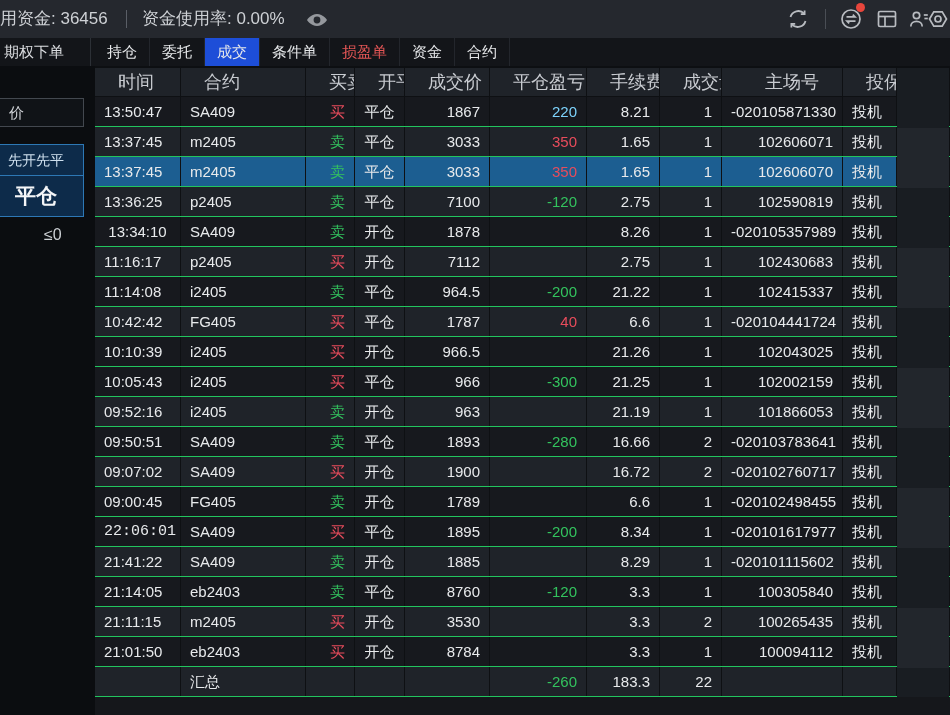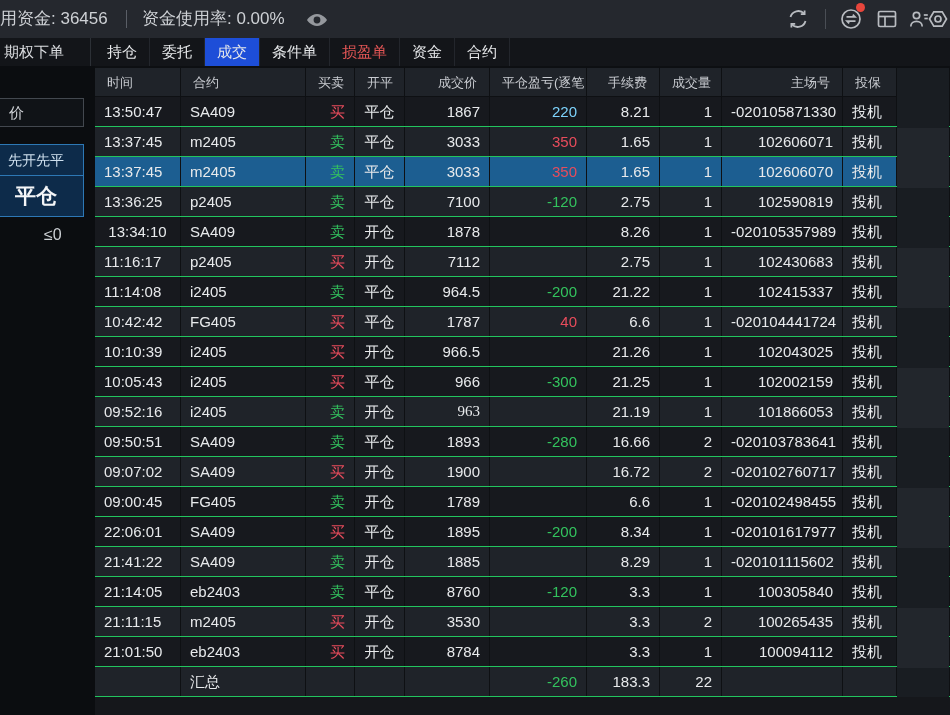--- a/index.html
+++ b/index.html
@@ -37,7 +37,7 @@
   
   .table{position:absolute;left:95px;top:66px;width:855px;height:649px;background:#0d0f12;}
   .thead{position:absolute;left:0;top:2px;width:855px;height:29px;display:flex;background:#1f2329;}
-  .hcell{height:29px;line-height:29px;font-size:13px;color:#c9ccd1;border-right:1px solid #0e1013;border-bottom:1px solid #0e1013;box-sizing:border-box;padding:0 12px;white-space:nowrap;overflow:hidden;}
+  .hcell{height:29px;line-height:29px;font-size:18px;color:#c9ccd1;border-right:1px solid #0e1013;border-bottom:1px solid #0e1013;box-sizing:border-box;padding:0 23px;white-space:nowrap;overflow:hidden;}
   .rows{position:absolute;left:0;top:31px;width:855px;}
   .trow{display:flex;height:30px;box-sizing:border-box;border-bottom:1px solid #22c55e;}
   .trow.dark{background:#17191e;}

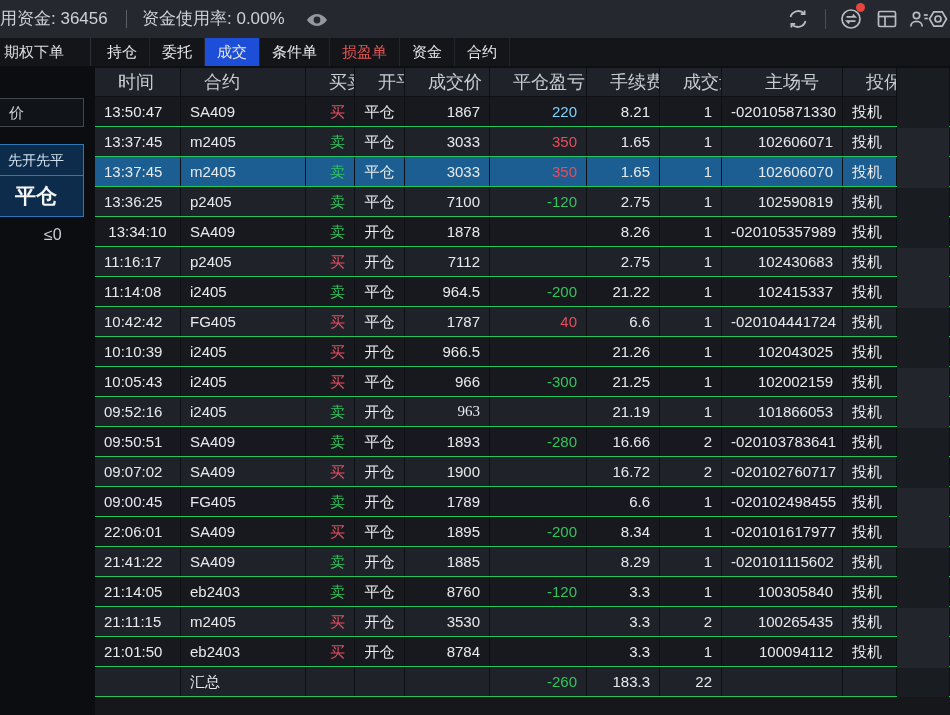--- a/index.html
+++ b/index.html
@@ -280,7 +280,7 @@
         <div class="cell" style="width: 125px; text-align: left;">i2405</div>
         <div class="cell" style="width: 49px; text-align: right; color: rgb(51, 195, 94);">卖</div>
         <div class="cell" style="width: 50px; text-align: center;">开仓</div>
-        <div class="cell" style="width: 85px; text-align: right; font-family: Liberation Serif, serif;">963</div>
+        <div class="cell" style="width: 85px; text-align: right;">963</div>
         <div class="cell" style="width: 97px; text-align: right;"></div>
         <div class="cell" style="width: 73px; text-align: right;">21.19</div>
         <div class="cell" style="width: 62px; text-align: right;">1</div>

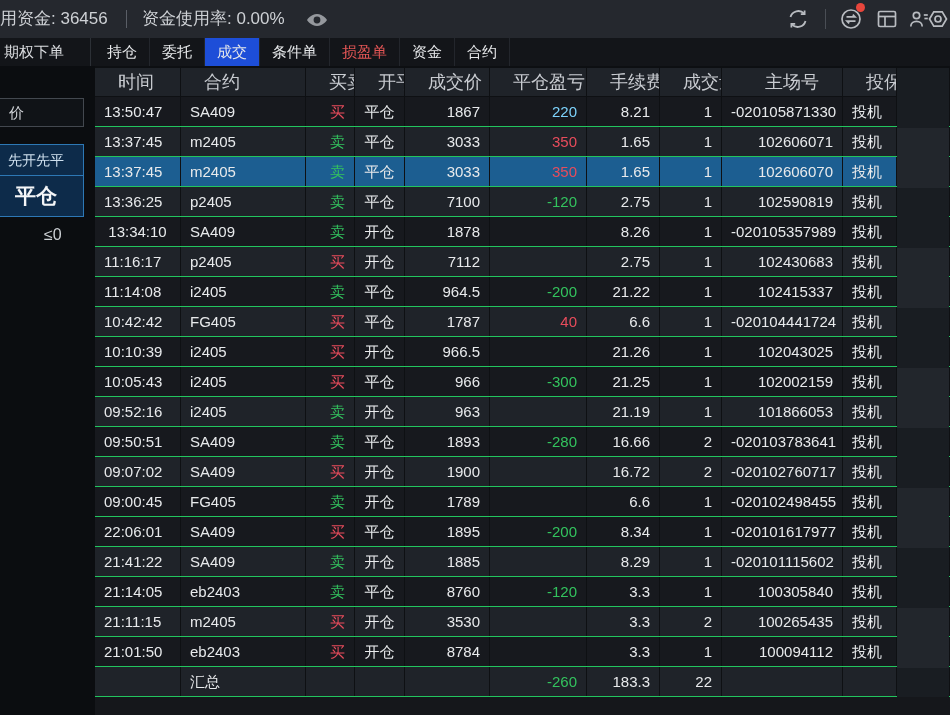--- a/index.html
+++ b/index.html
@@ -328,7 +328,7 @@
         <div class="cell" style="width: 53px; text-align: left;"></div>
       </div>
       <div class="trow dark">
-        <div class="cell" style="width: 86px; text-align: left;">22:06:01</div>
+        <div class="cell" style="width: 86px; text-align: left; font-family: Liberation Mono, monospace;">22:06:01</div>
         <div class="cell" style="width: 125px; text-align: left;">SA409</div>
         <div class="cell" style="width: 49px; text-align: right; color: rgb(232, 76, 92);">买</div>
         <div class="cell" style="width: 50px; text-align: center;">平仓</div>

